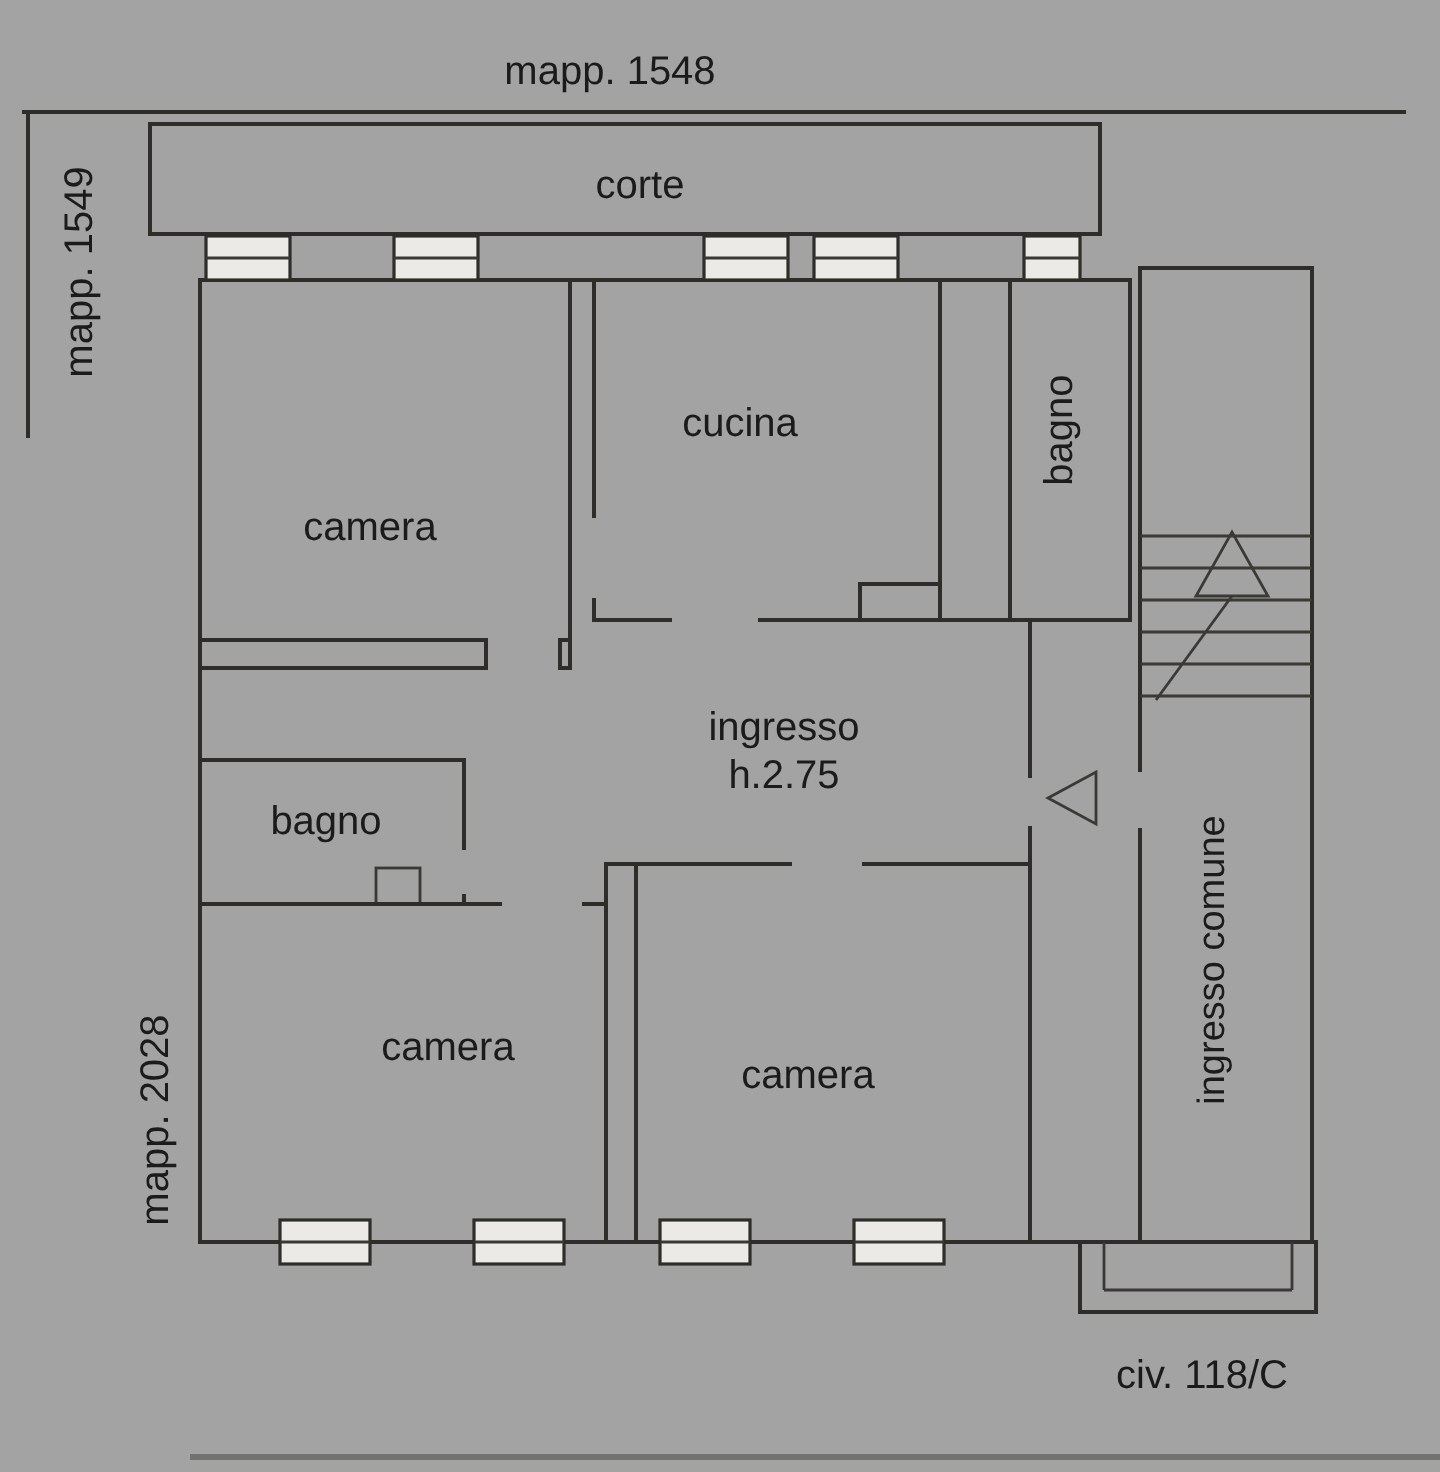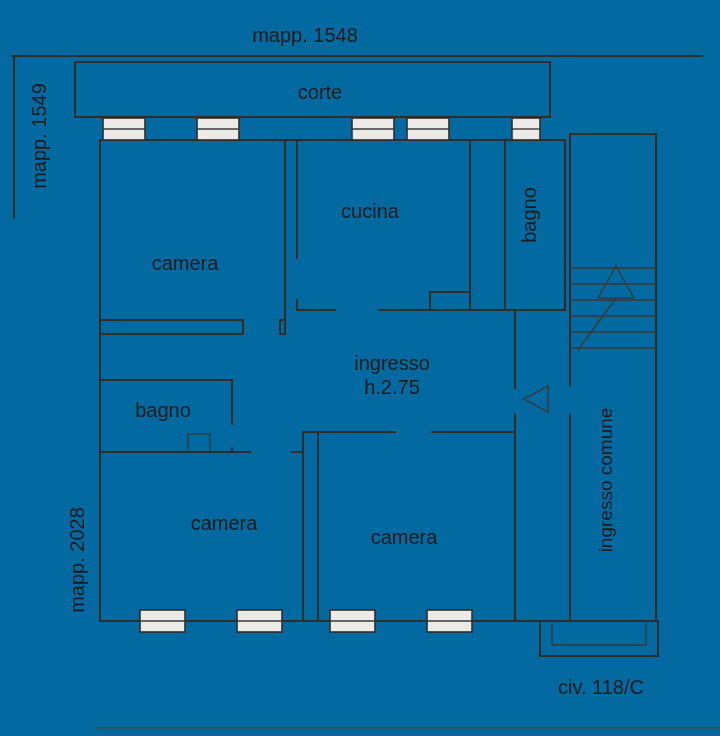--- a/index.html
+++ b/index.html
@@ -11,7 +11,7 @@
     position: relative;
     width: 720px;
     height: 736px;
-    background: #0369a1;
+    background: #a3a3a3;
     overflow: hidden;
     font-family: "Liberation Sans", sans-serif;
   }

